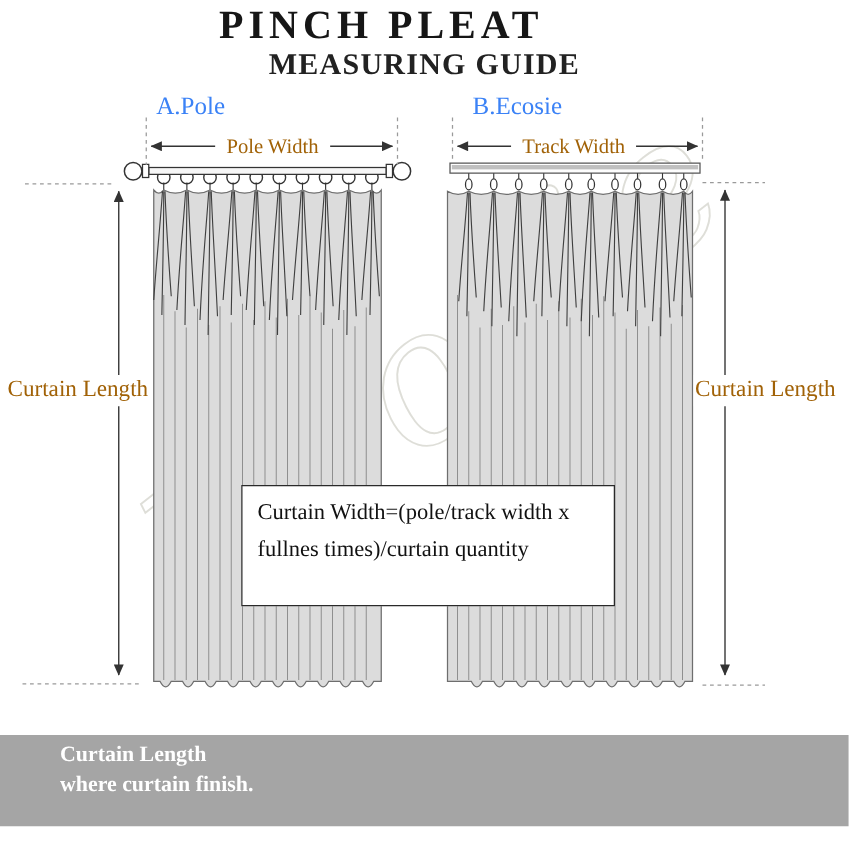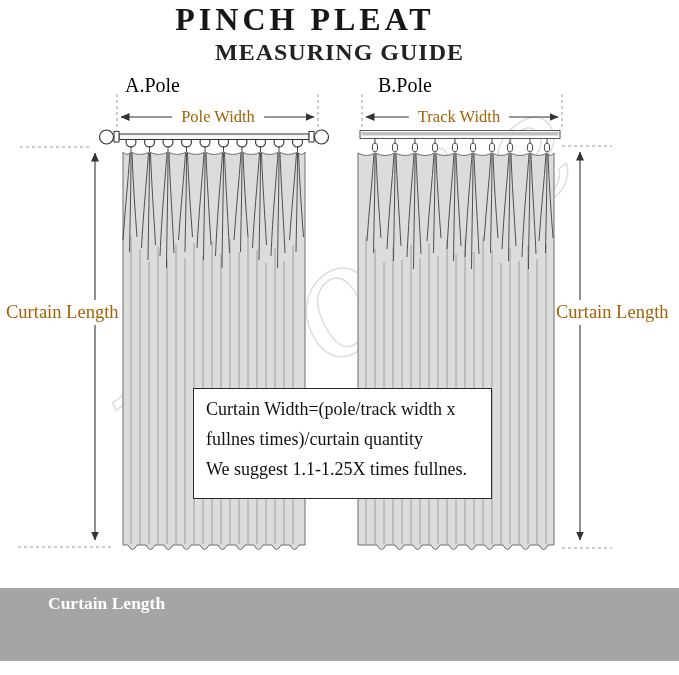--- a/index.html
+++ b/index.html
@@ -20,7 +20,7 @@
   }
 
   .diagram-label{
-    font-size:20px;color:#000000;
+    font-size:20px;color:#3b82f6;
   }
   .label-a{top:74px;left:125px;}
   .label-b{top:74px;left:378px;}

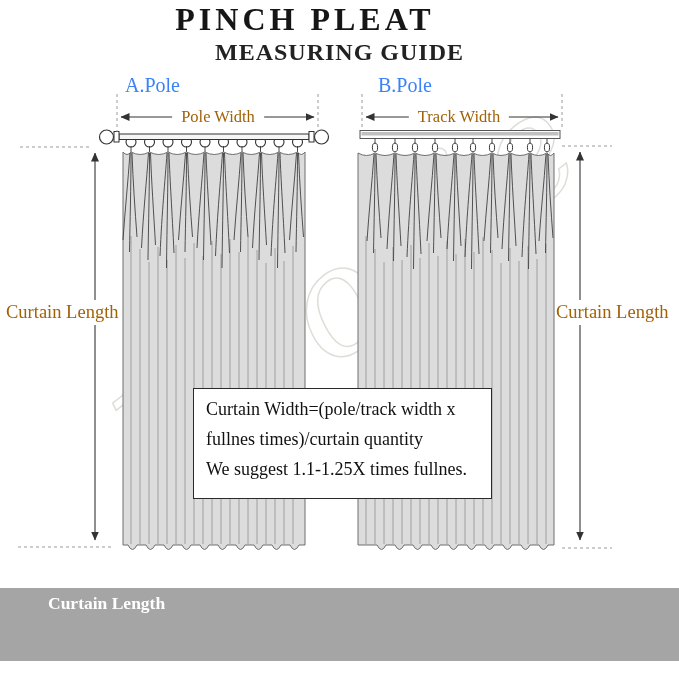--- a/index.html
+++ b/index.html
@@ -213,7 +213,7 @@
 <div class="abs page-subtitle">MEASURING GUIDE</div>
 
 <div class="abs diagram-label label-a">A.Pole</div>
-<div class="abs diagram-label label-b">B.Pole</div>
+<div class="abs diagram-label label-b">B.Ecosie</div>
 
 <div class="abs measure-label width-label pole-width">Pole Width</div>
 <div class="abs measure-label width-label track-width">Track Width</div>

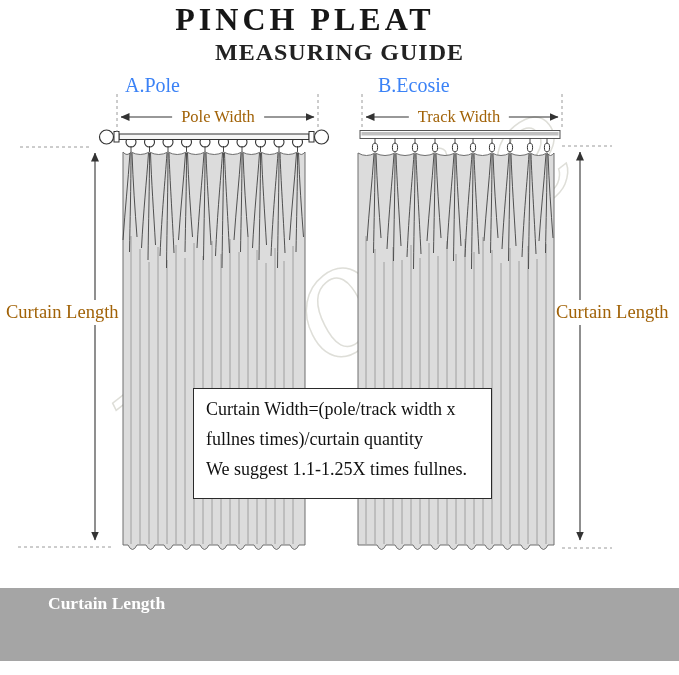--- a/index.html
+++ b/index.html
@@ -53,7 +53,7 @@
   .length-right{left:555px;top:300px;}
 
   .formula-box{
-    left:193px;top:388px;width:299px;height:111px;box-sizing:border-box;
+    left:193px;top:388px;width:299px;height:97px;box-sizing:border-box;
     background:#ffffff;border:1.5px solid #2a2a2a;
     padding:5px 0 0 12px;
     font-size:18px;line-height:30px;color:#111;

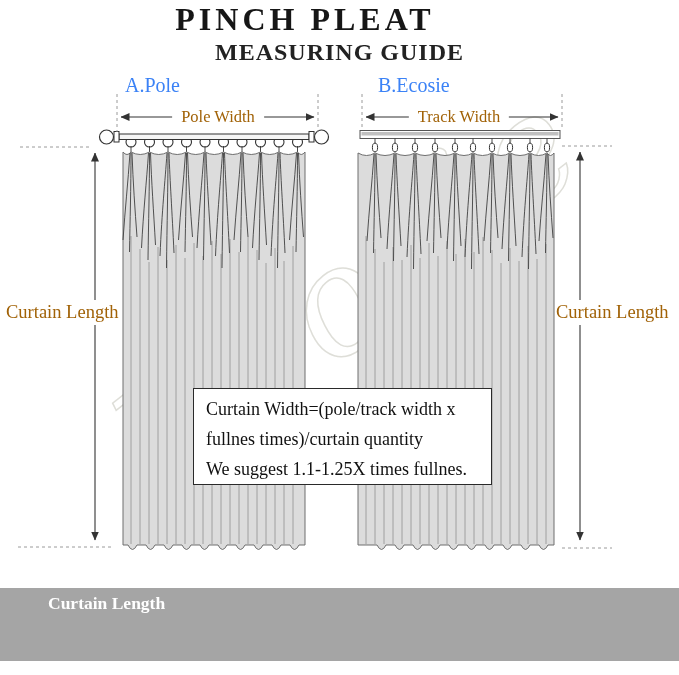--- a/index.html
+++ b/index.html
@@ -223,7 +223,6 @@
 <div class="abs formula-box">
   <div>Curtain Width=(pole/track width x</div>
   <div>fullnes times)/curtain quantity</div>
-  <div>We suggest 1.1-1.25X times fullnes.</div>
 </div>
 
 <div class="abs footer">

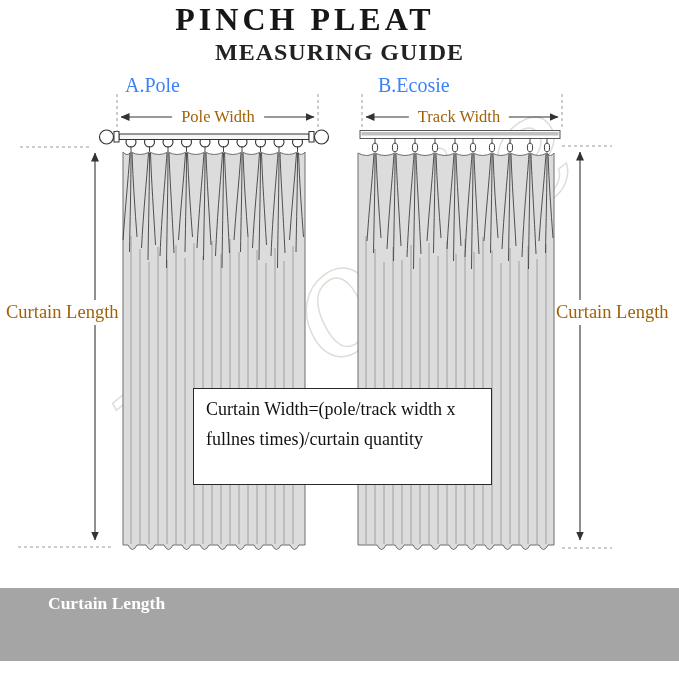--- a/index.html
+++ b/index.html
@@ -227,6 +227,7 @@
 
 <div class="abs footer">
   <div>Curtain Length</div>
+  <div>where curtain finish.</div>
 </div>
 
 </body></html>

